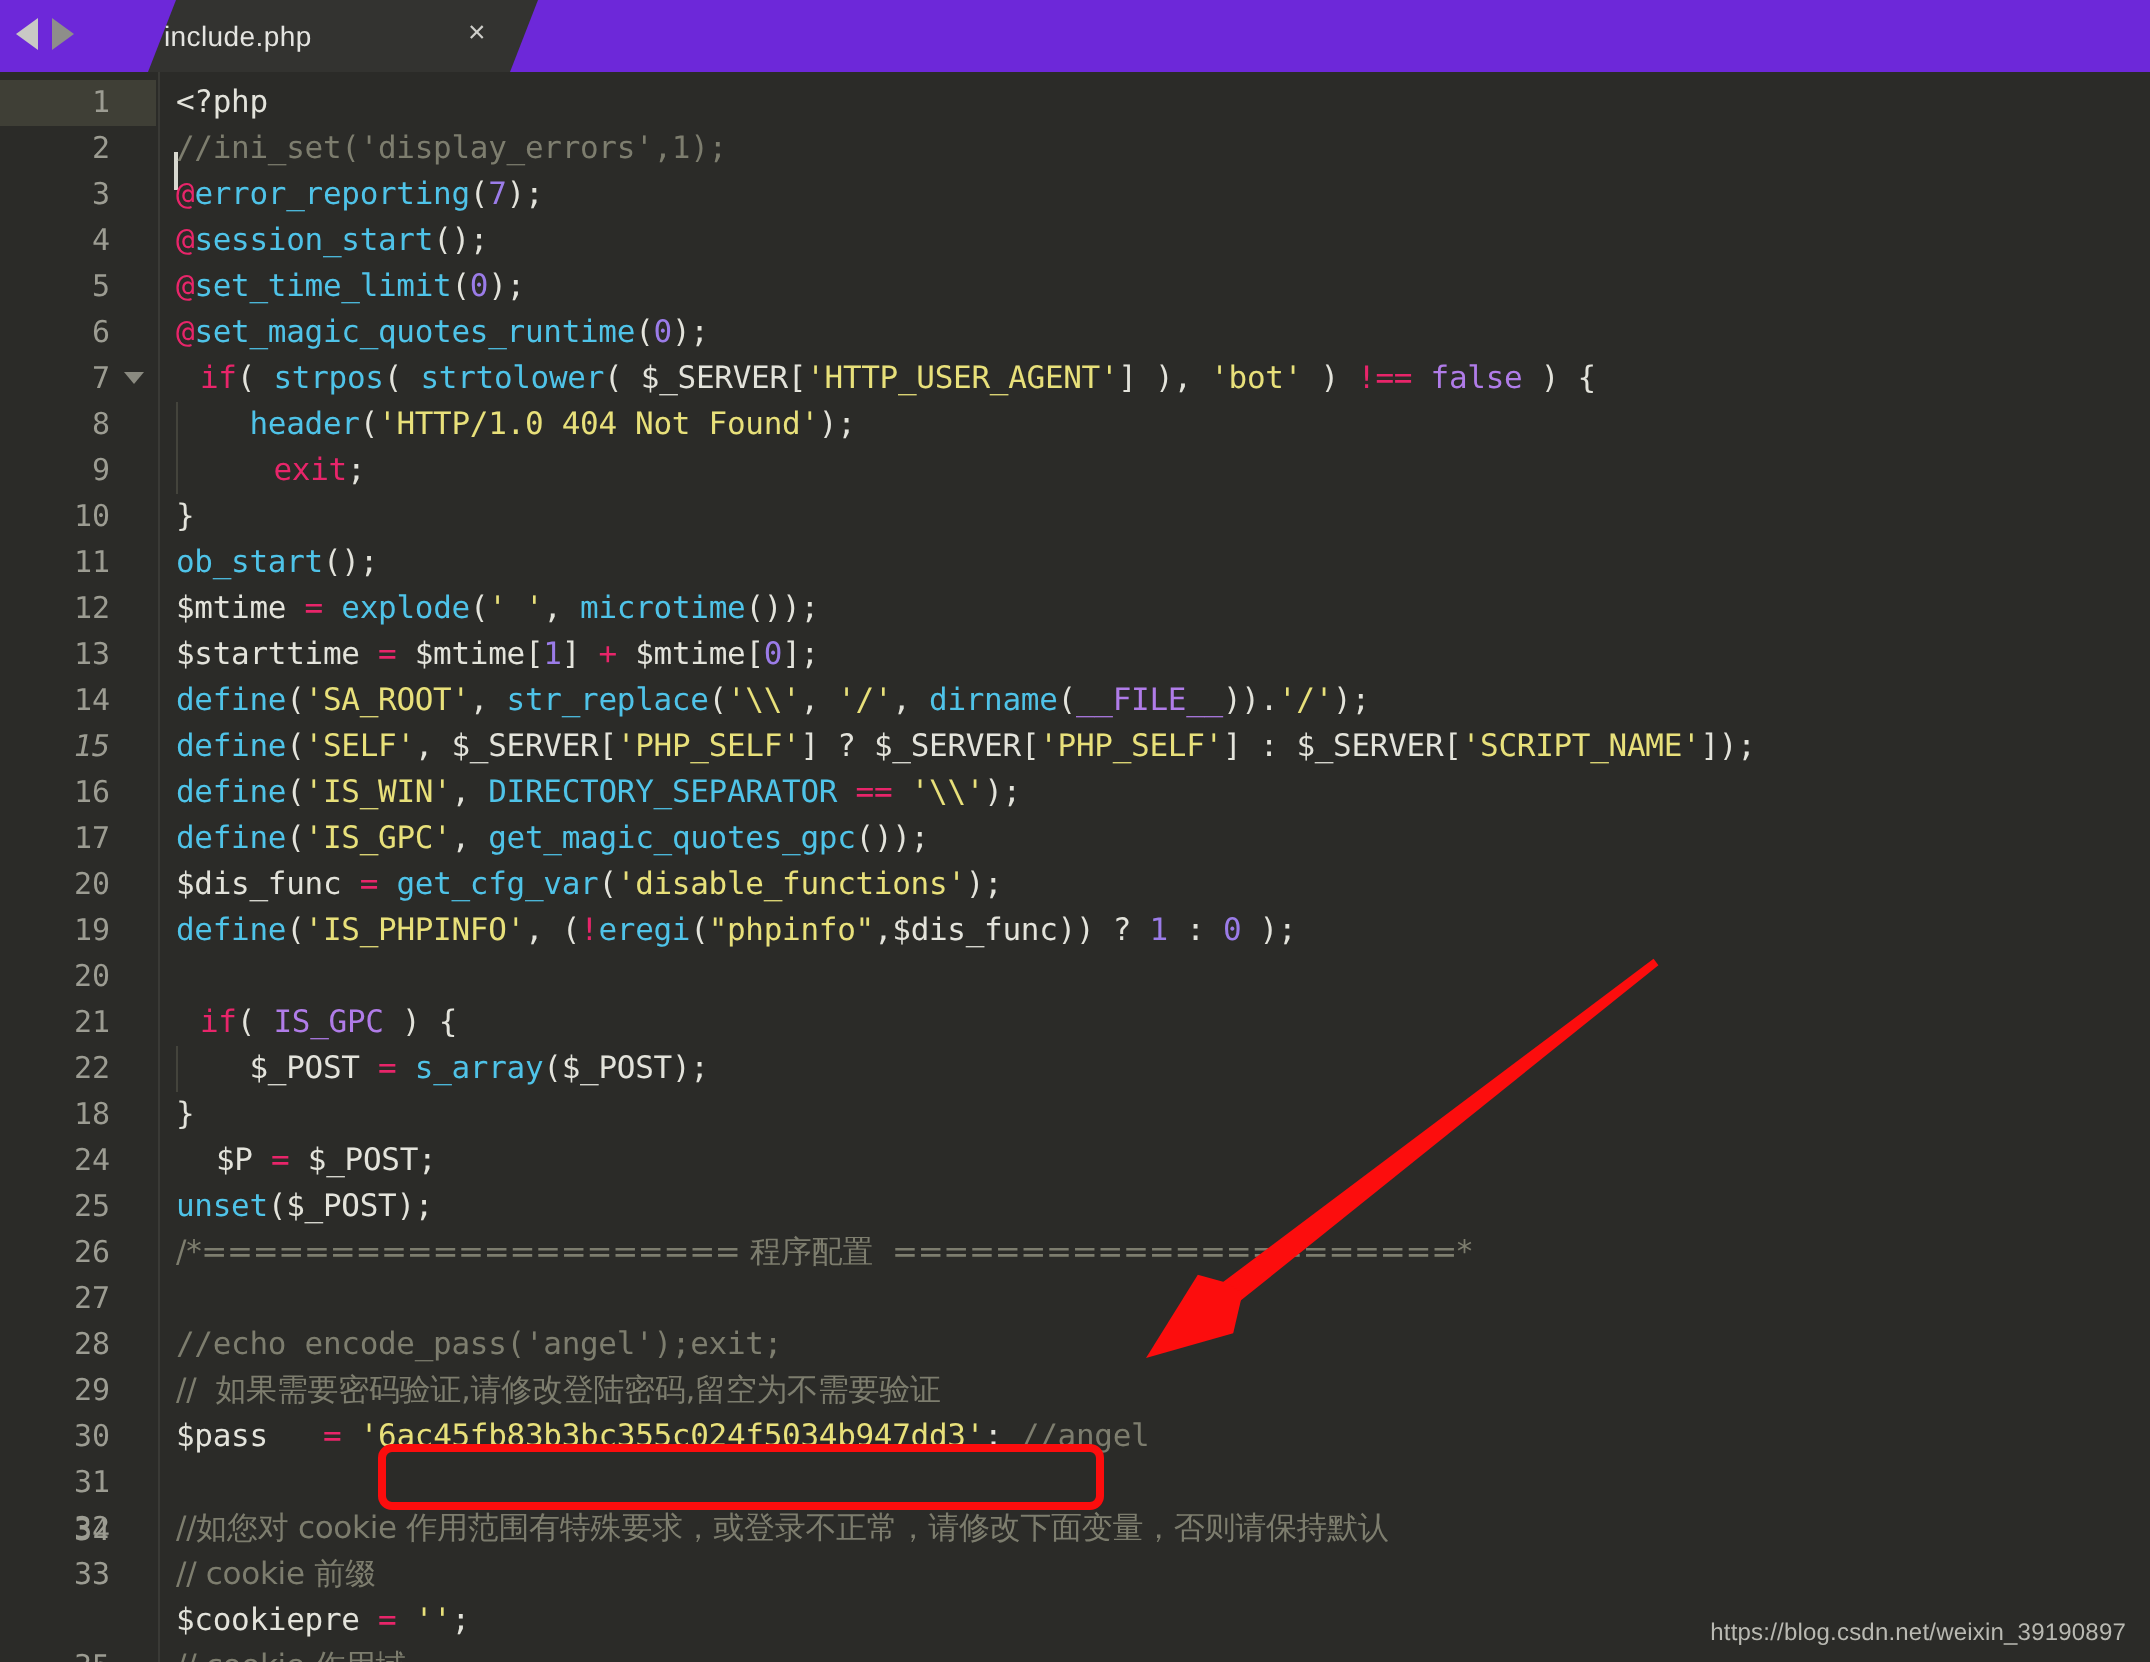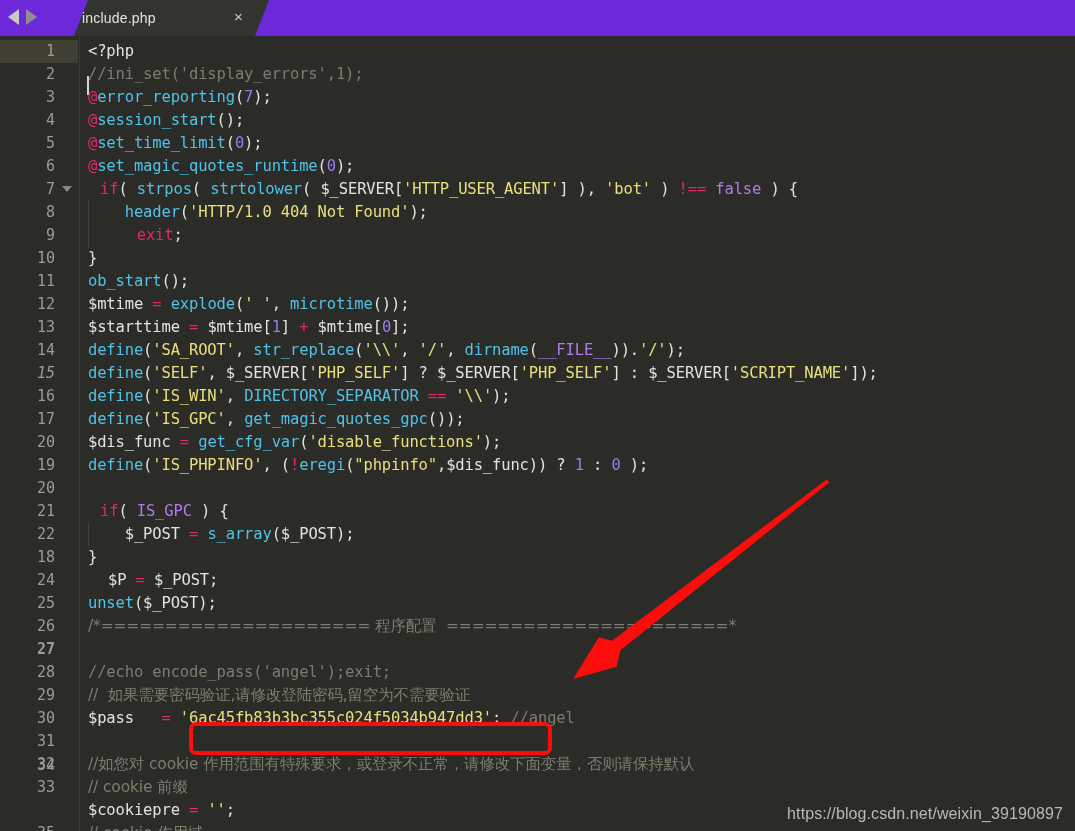--- a/index.html
+++ b/index.html
@@ -290,7 +290,7 @@
       <div class="lnrow" style="top: 579px;">
         <span class="lnum">26</span>
       </div>
-      <div class="lnrow" style="top: 602px; font-weight: bold;">
+      <div class="lnrow" style="top: 602px;">
         <span class="lnum">27</span>
       </div>
       <div class="lnrow" style="top: 625px;">

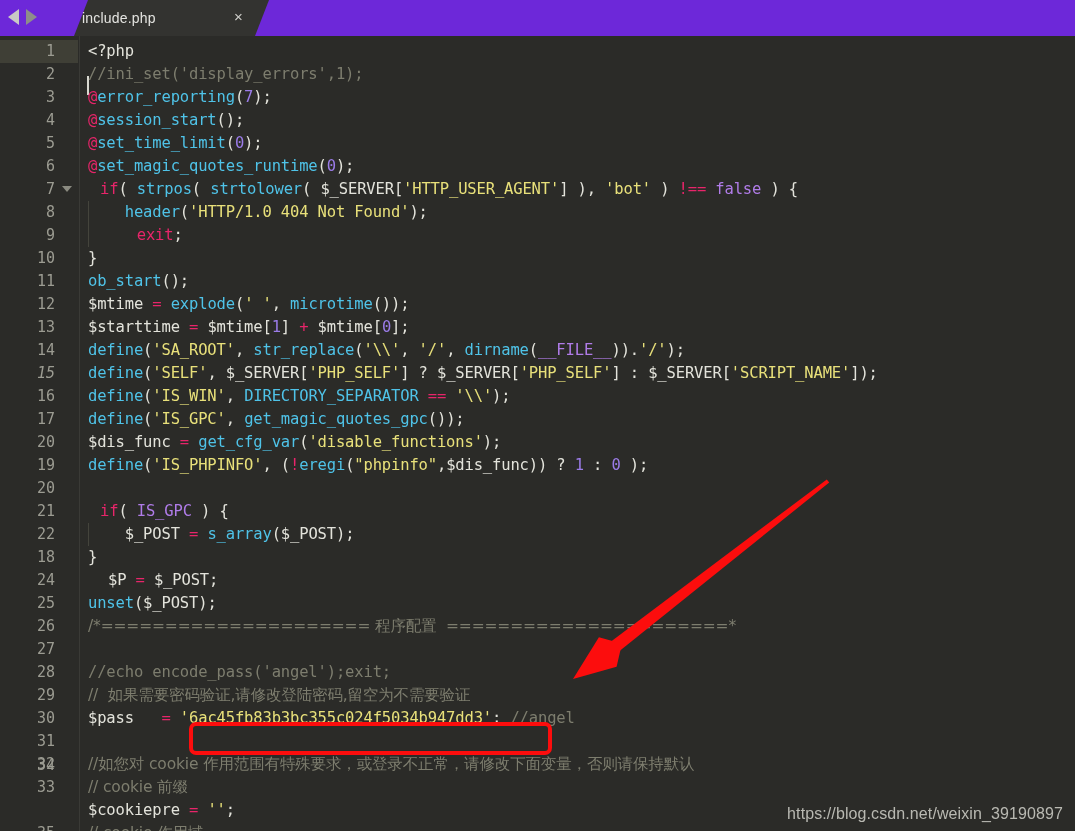--- a/index.html
+++ b/index.html
@@ -191,7 +191,7 @@
     right: 12px;
     bottom: 8px;
     font-family: "Liberation Sans", sans-serif;
-    font-size: 16px;
+    font-size: 12px;
     color: #b9b9b2;
     letter-spacing: .1px;
   }

